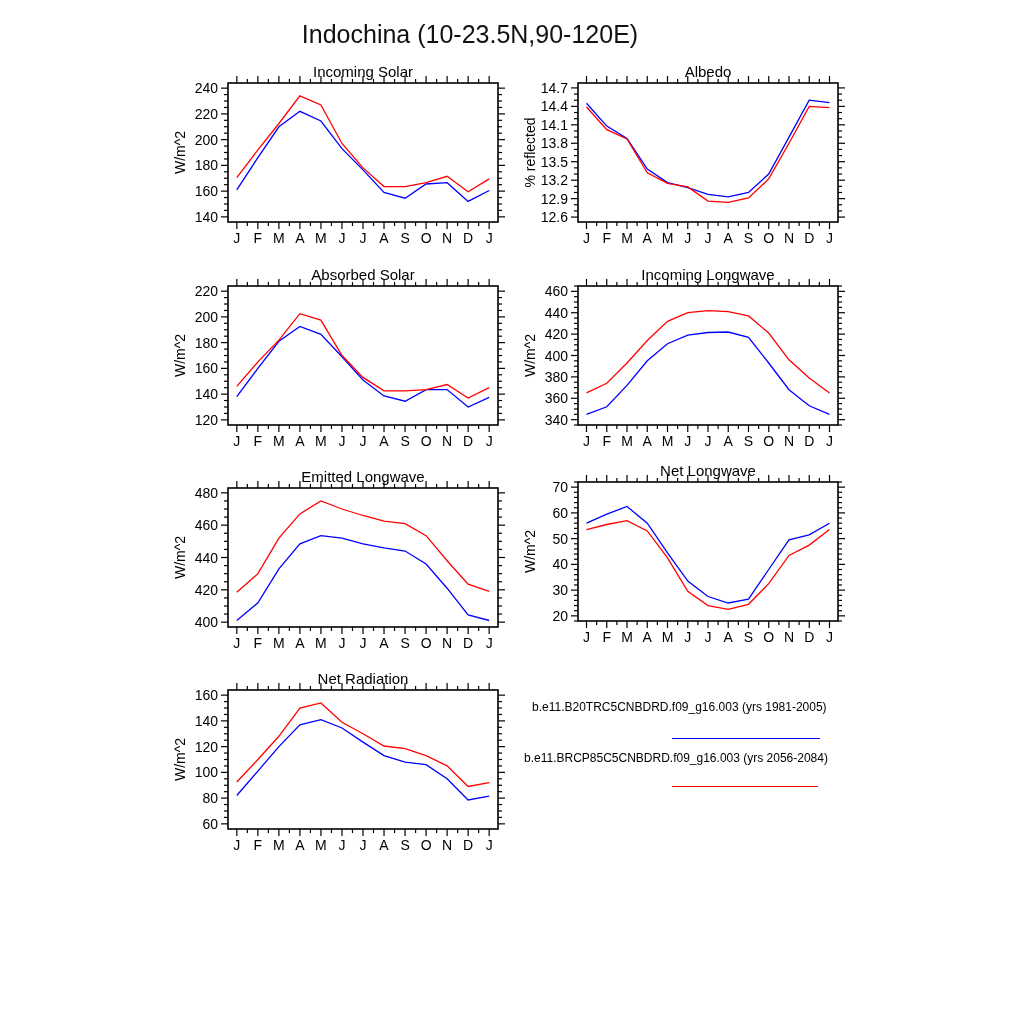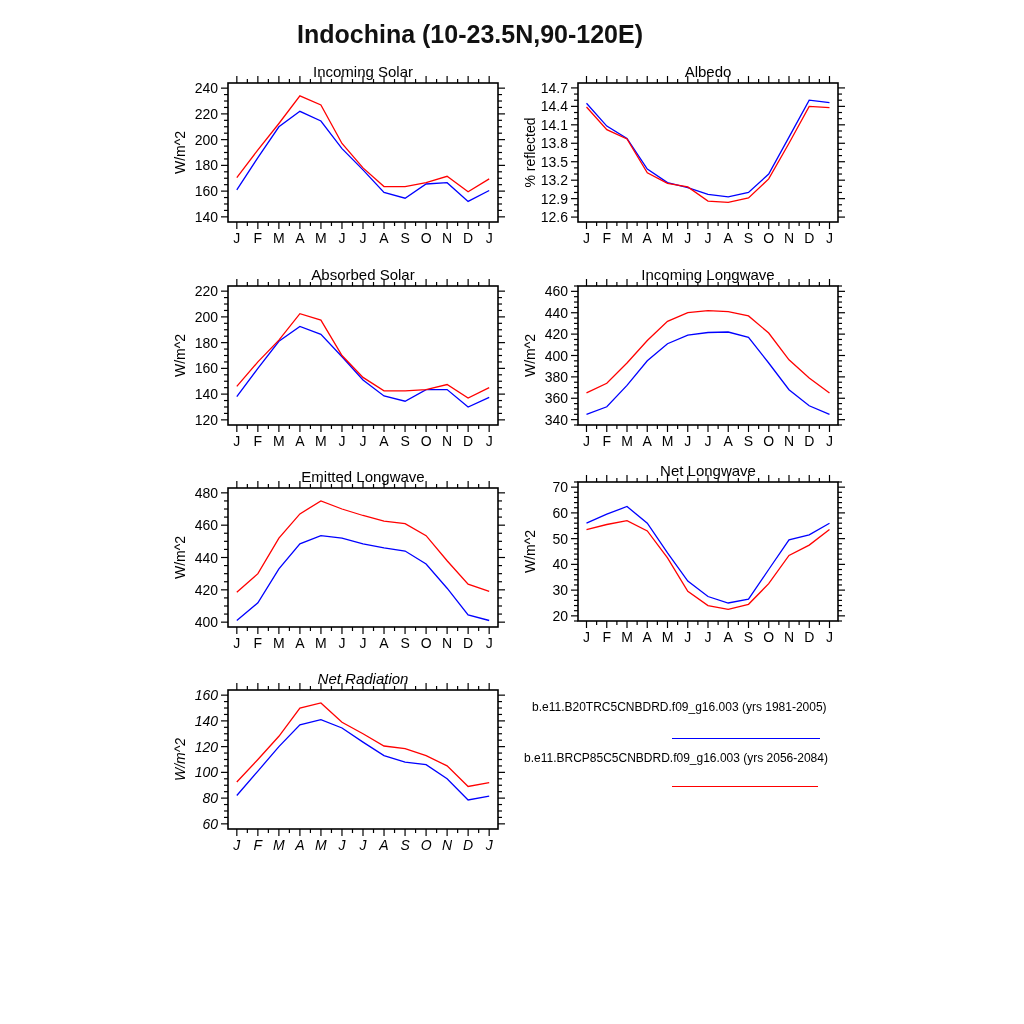--- a/index.html
+++ b/index.html
@@ -6,7 +6,7 @@
   #canvas{position:relative;width:1024px;height:1024px;background:#ffffff;
           font-family:"Liberation Sans",sans-serif;color:#000;overflow:hidden;}
   #main-title{position:absolute;top:20px;left:0;width:940px;text-align:center;
-              font-size:25px;color:#111;font-weight:bold;}
+              font-size:25px;color:#111;}
   .chart-panel{position:absolute;}
   .chart-panel svg{display:block;}
   svg text{font-family:"Liberation Sans",sans-serif;fill:#000;}

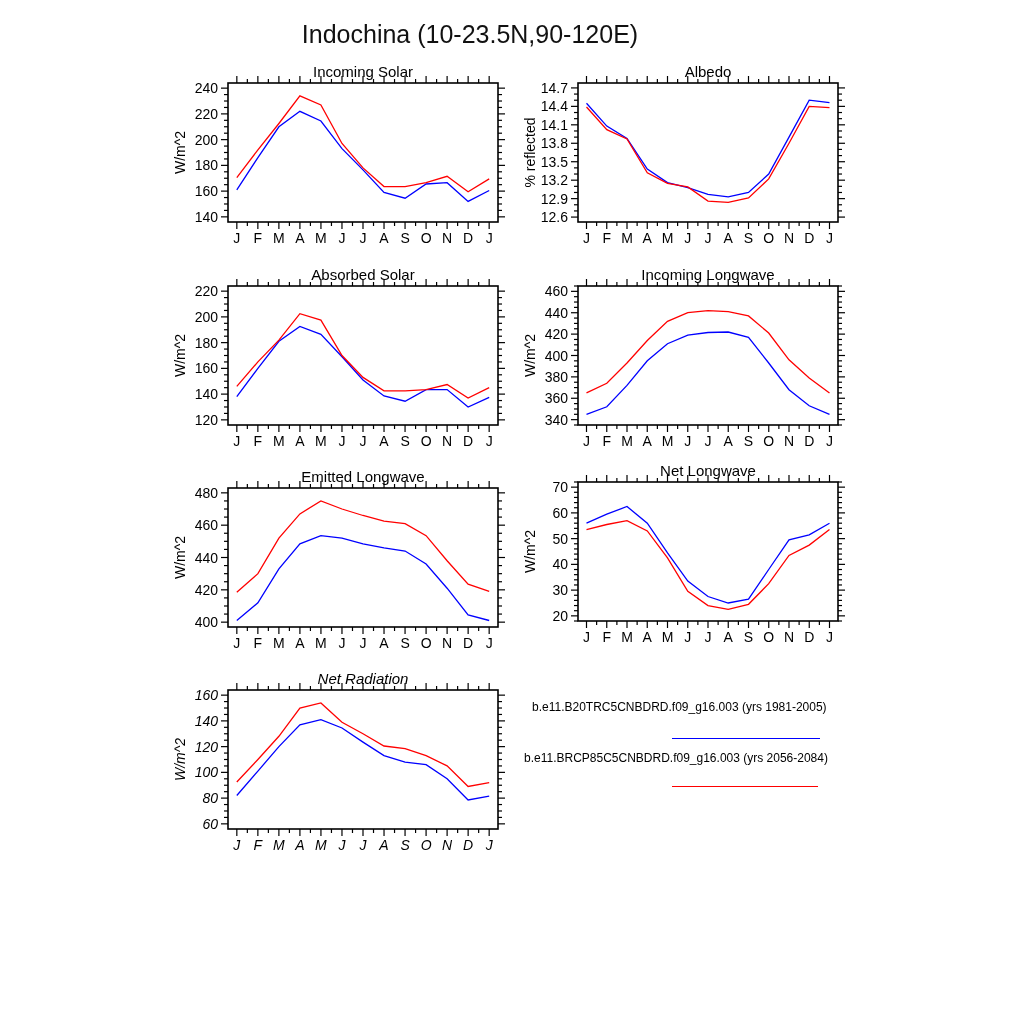--- a/index.html
+++ b/index.html
@@ -778,7 +778,7 @@
         </g>
       </svg>
     </div>
-  <div class="chart-panel" style="left:160px;top:668px;font-style:italic;">
+  <div class="chart-panel" style="left:160px;top:668px;">
       <svg width="355" height="200" viewBox="0 0 355 200">
         <g>
           <rect x="68" y="22" width="270" height="139" fill="none" stroke="#000" stroke-width="1.6"></rect>

